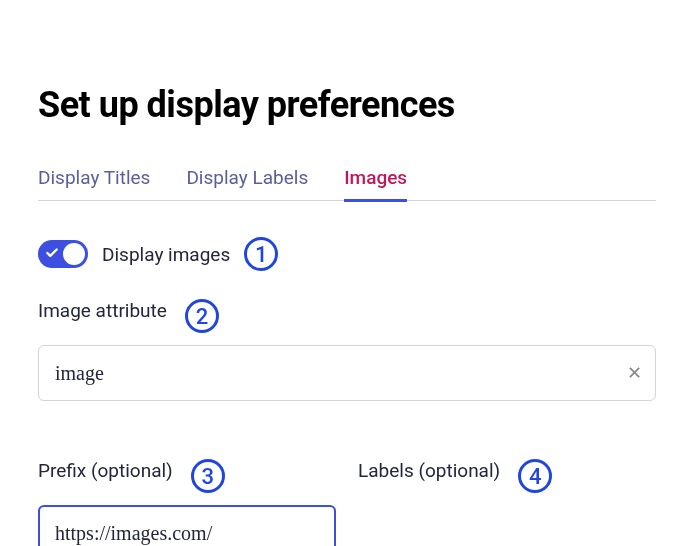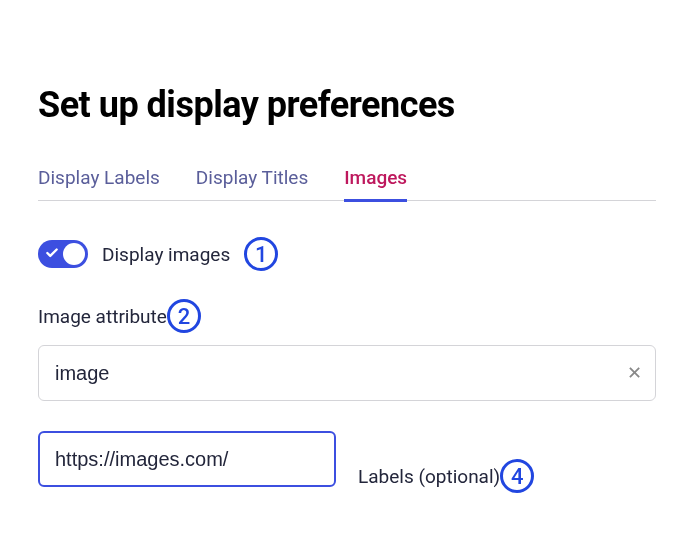--- a/index.html
+++ b/index.html
@@ -154,8 +154,8 @@
 <h1 class="page-title">Set up display preferences</h1>
 
 <div class="tabs">
+  <div class="tab">Display Titles</div>
   <div class="tab">Display Labels</div>
-  <div class="tab">Display Titles</div>
   <div class="tab active">Images</div>
 </div>
 

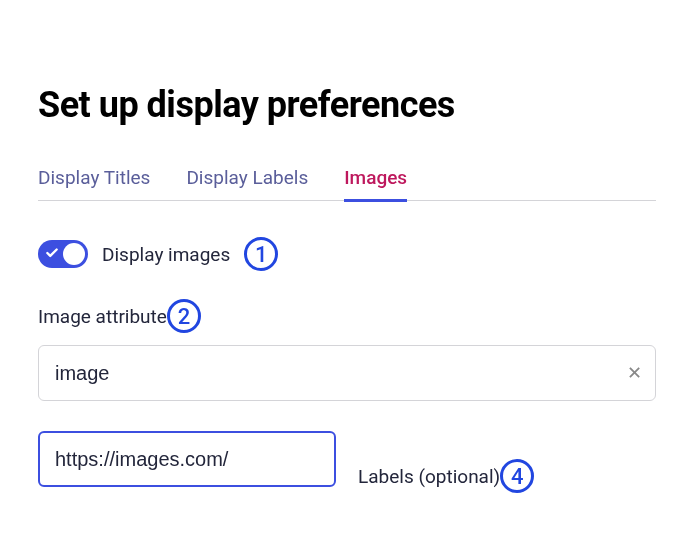--- a/index.html
+++ b/index.html
@@ -90,8 +90,7 @@
       color: #23263b;
       margin-bottom: 12px;
       display: flex;
-      align-items: center;
-      gap: 0;
+      gap: 18px;
       margin-top: 28px;
     }
     .input-wrapper {

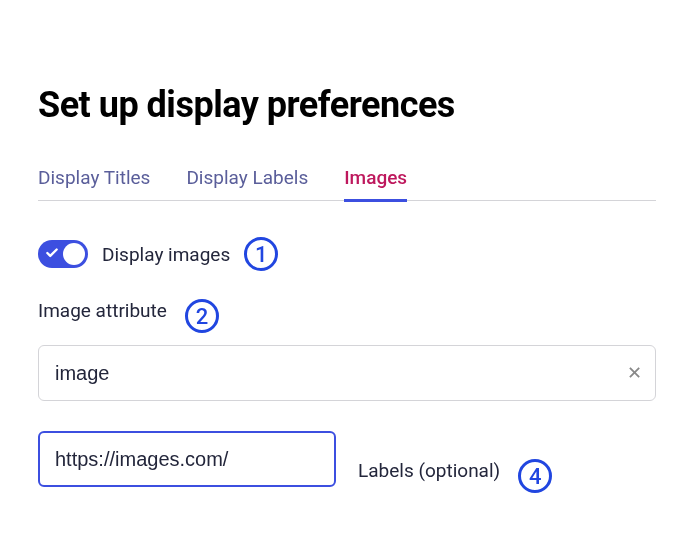--- a/index.html
+++ b/index.html
@@ -105,7 +105,7 @@
       padding: 0 44px 0 16px;
       font-size: 20px;
       color: #23263b;
-      font-family: Liberation Sans, sans-serif;
+      font-family: Liberation Serif, serif;
       outline: none;
     }
     .text-input:focus, .text-input.focused {

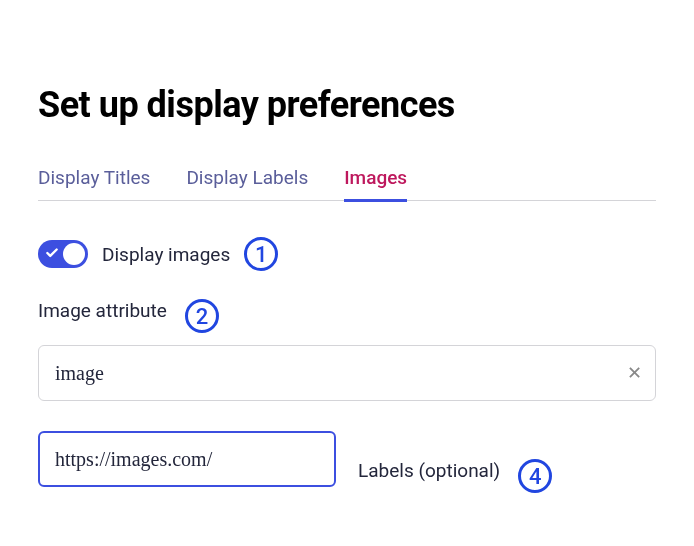--- a/index.html
+++ b/index.html
@@ -182,6 +182,10 @@
 
 <div class="two-col">
   <div class="col">
+    <div class="field-label">
+      <span>Prefix (optional)</span>
+      <span class="annotation">3</span>
+    </div>
     <div class="input-wrapper" style="margin-bottom:0;">
       <input type="text" class="text-input focused" value="https://images.com/" style="">
     </div>

